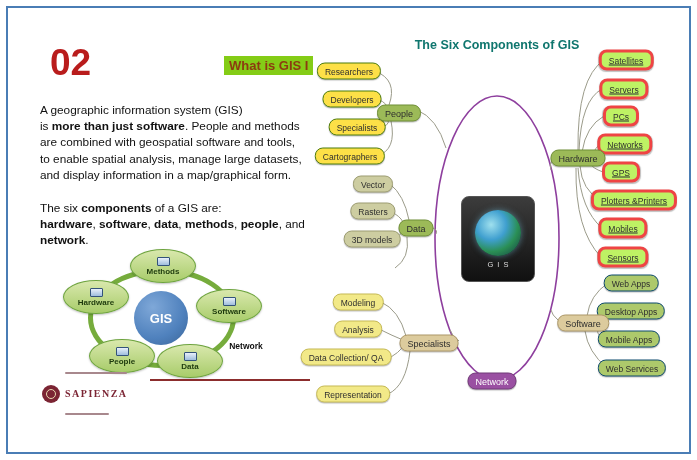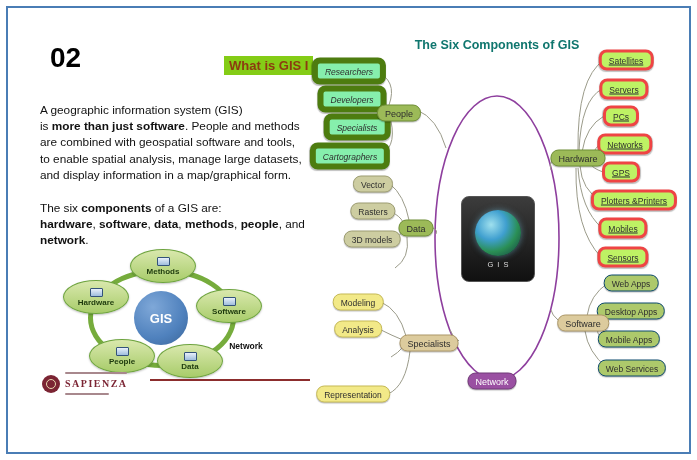--- a/index.html
+++ b/index.html
@@ -9,7 +9,7 @@
   .b{font-weight:bold;}
 
   
-  .slide-number{position:absolute;left:50px;top:42px;font-size:28px;font-weight:bold;color:#000000;}
+  .slide-number{position:absolute;left:50px;top:42px;font-size:37px;font-weight:bold;color:#b91c1c;}
   .heading{position:absolute;left:224px;top:56px;background:#84cc16;color:#8c3b10;
            font-size:13px;font-weight:600;padding:2px 5px;white-space:nowrap;}
   .para{position:absolute;left:40px;width:292px;font-size:11.8px;line-height:1.38;

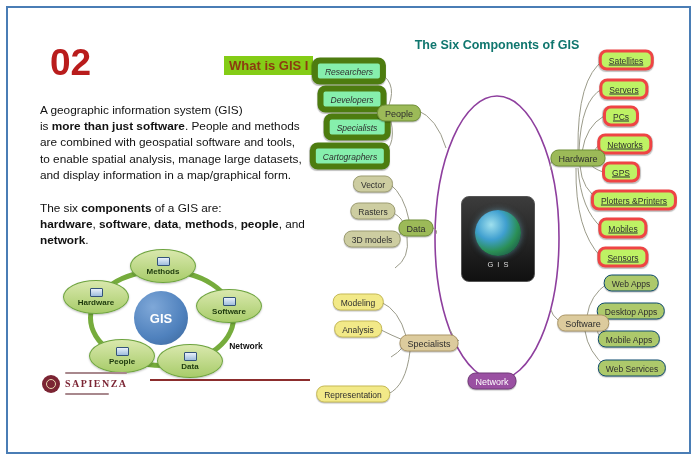--- a/index.html
+++ b/index.html
@@ -49,7 +49,7 @@
         padding:2.5px 7px;border-radius:8px;white-space:nowrap;
         box-shadow:0 1px 1px rgba(0,0,0,.25);}
   .parent{font-size:9px;}
-  .teal{background:#86efac;border:6px solid #4d7c0f;font-style:italic;}
+  .teal{background:#fde047;border:1px solid #4d7c0f;}
   .green-node{background:#9cba58;border:1px solid #6f8f36;}
   .olive{background:#cdcda1;border:1px solid #9d9d72;}
   .beige{background:#dccb9d;border:1px solid #ad9868;}

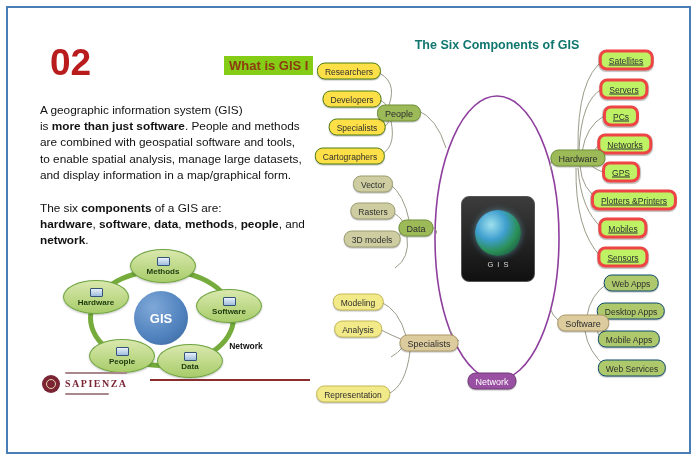--- a/index.html
+++ b/index.html
@@ -175,6 +175,7 @@
 
   <div class="node yellow" style="left:358px;top:302px">Modeling</div>
   <div class="node yellow" style="left:358px;top:329px">Analysis</div>
+  <div class="node yellow" style="left:346px;top:357px">Data Collection/ QA</div>
   <div class="node yellow" style="left:353px;top:394px">Representation</div>
   <div class="node beige parent" style="left:429px;top:343px">Specialists</div>
 

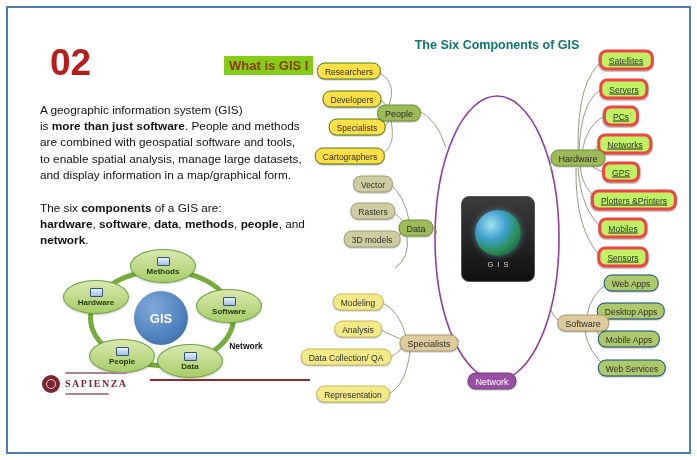--- a/index.html
+++ b/index.html
@@ -35,7 +35,7 @@
   .logo{position:absolute;left:42px;top:372px;display:flex;align-items:center;gap:5px;}
   .emblem{width:18px;height:18px;border-radius:50%;background:#7b2433;position:relative;flex:0 0 auto;}
   .emblem::after{content:"";position:absolute;inset:4px;border:1px solid #e8d9b0;border-radius:50%;}
-  .logo-lines{display:flex;flex-direction:column;gap:4px;}
+  .logo-lines{display:flex;flex-direction:column;gap:14px;}
   .tiny-bar{height:2px;background:#a8888d;border-radius:1px;}
   .wordmark{font-family:"Liberation Serif",serif;font-size:10px;letter-spacing:1.5px;
             color:#7b2433;font-weight:bold;}

